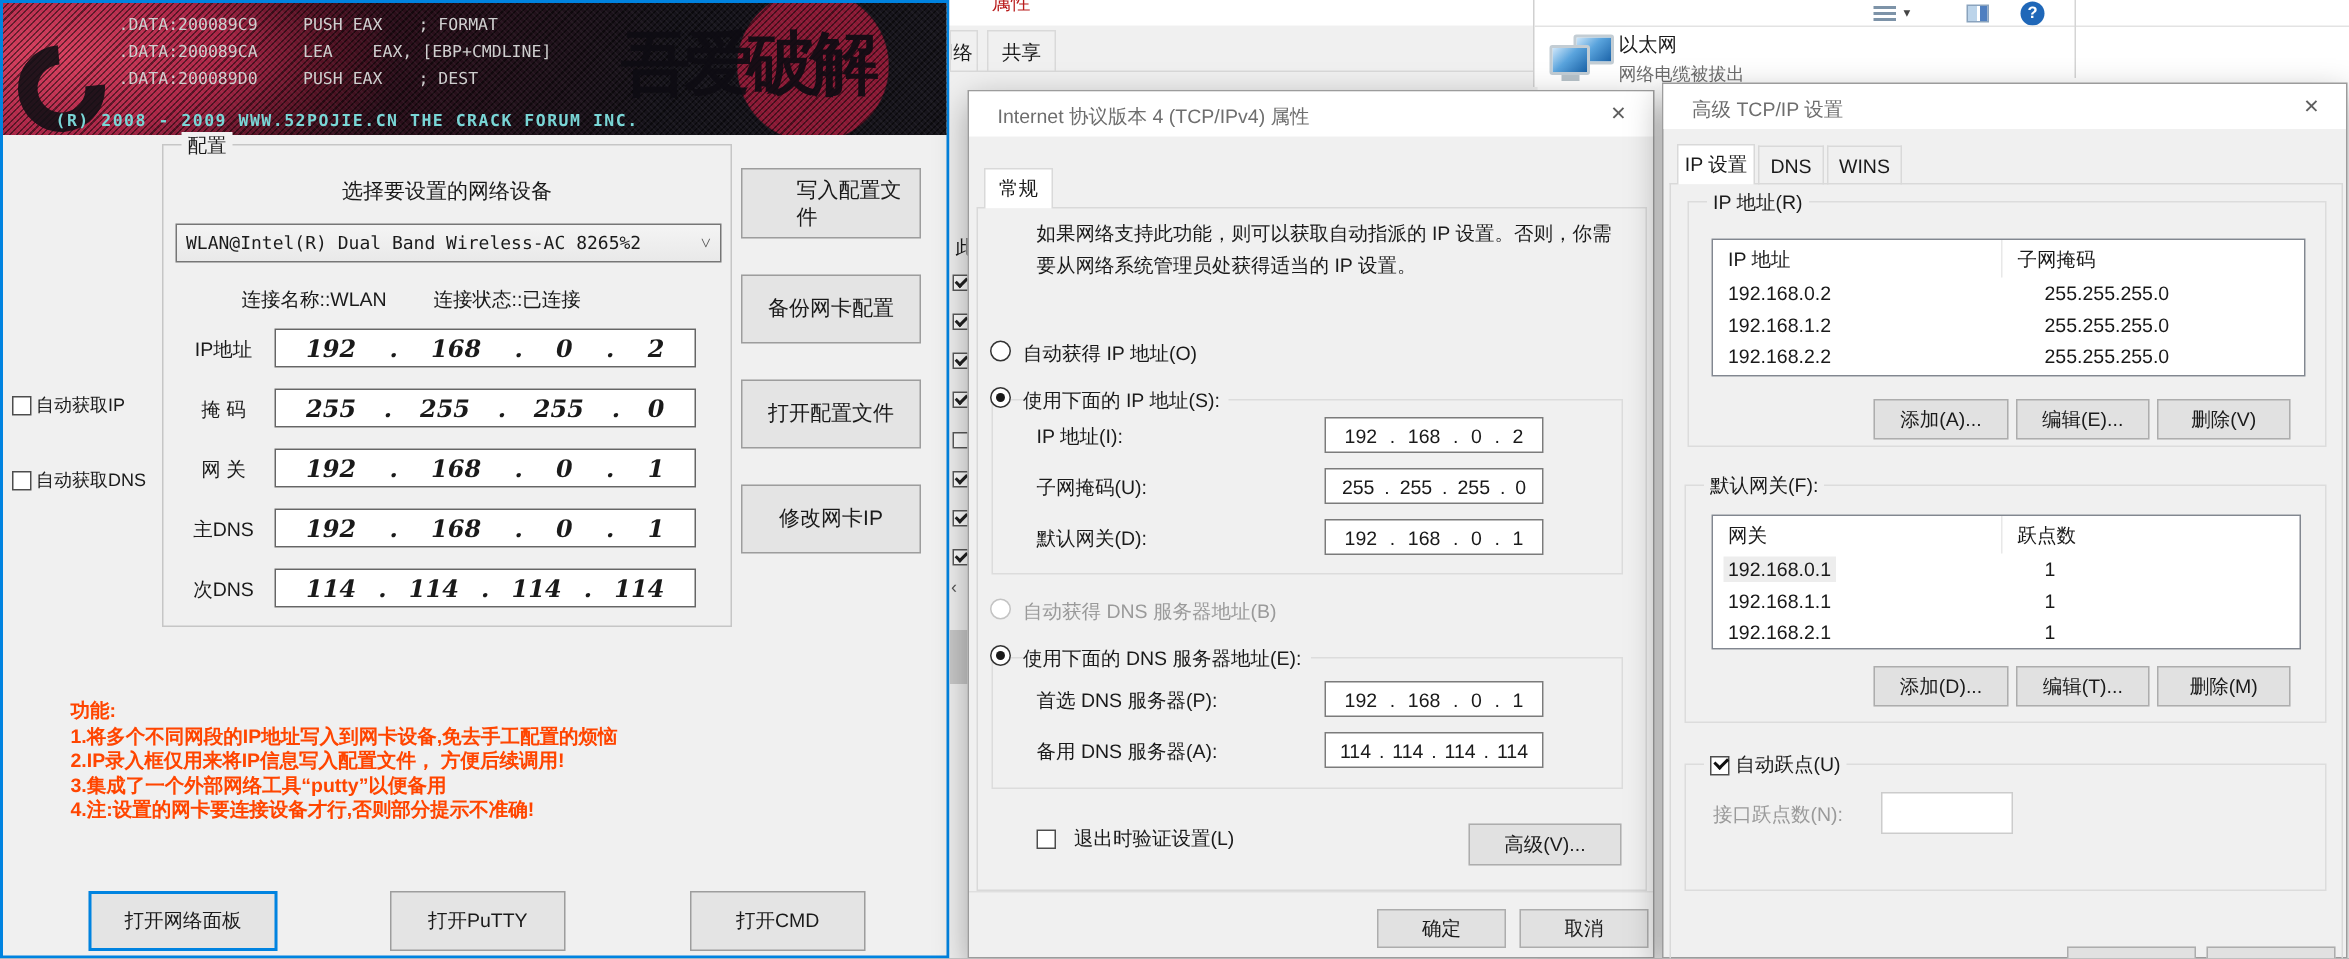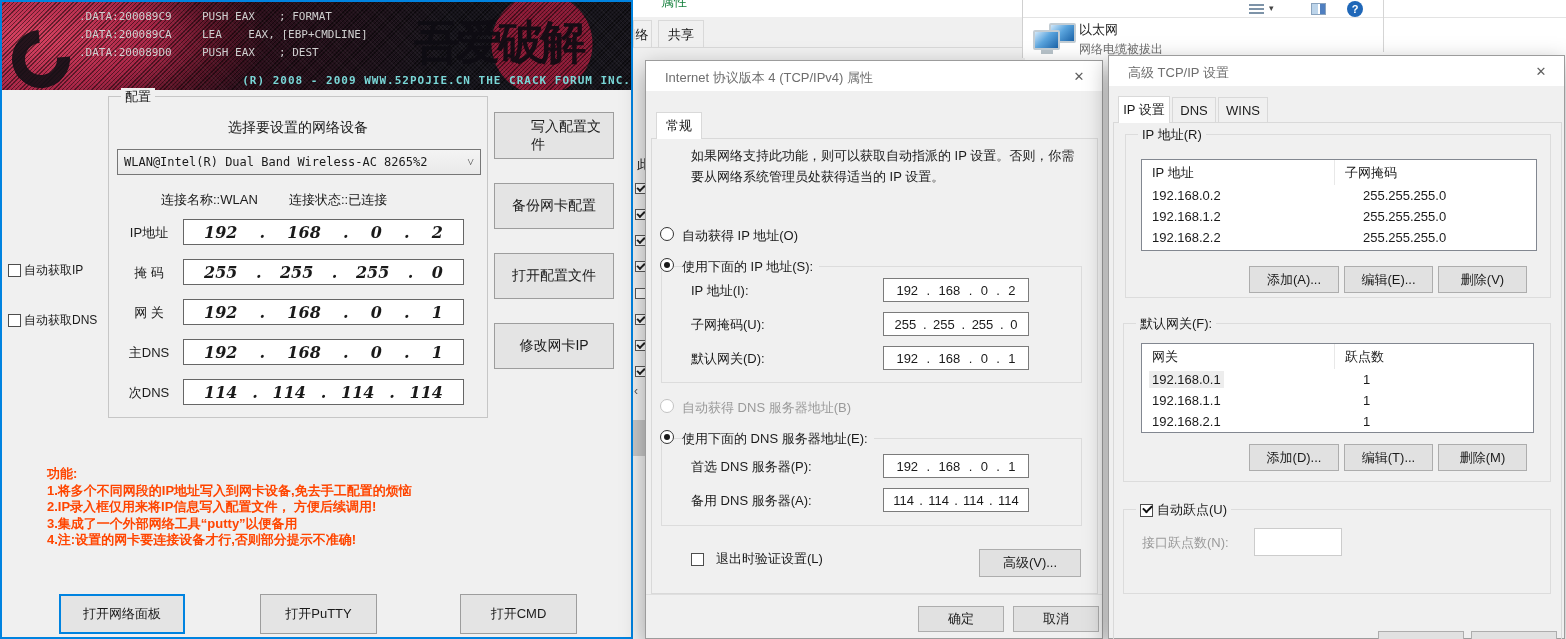--- a/index.html
+++ b/index.html
@@ -59,7 +59,7 @@
   
   .win-eth{left:633px;top:0;width:392px;height:639px;background:#f0f0f0;overflow:hidden;}
   .eth-top{left:0;top:0;width:100%;height:17px;background:#fff;}
-  .clip-title{left:28px;top:0;width:60px;height:11px;overflow:hidden;font-size:13px;color:#15803d;}
+  .clip-title{left:28px;top:0;width:60px;height:11px;overflow:hidden;font-size:13px;color:#b91c1c;}
   .clip-title span{display:block;margin-top:-7px;}
   .eth-tab{top:20px;height:28px;border:1px solid #d9d9d9;border-bottom:none;background:#f0f0f0;
            font-size:13px;display:flex;align-items:center;justify-content:center;overflow:hidden;}

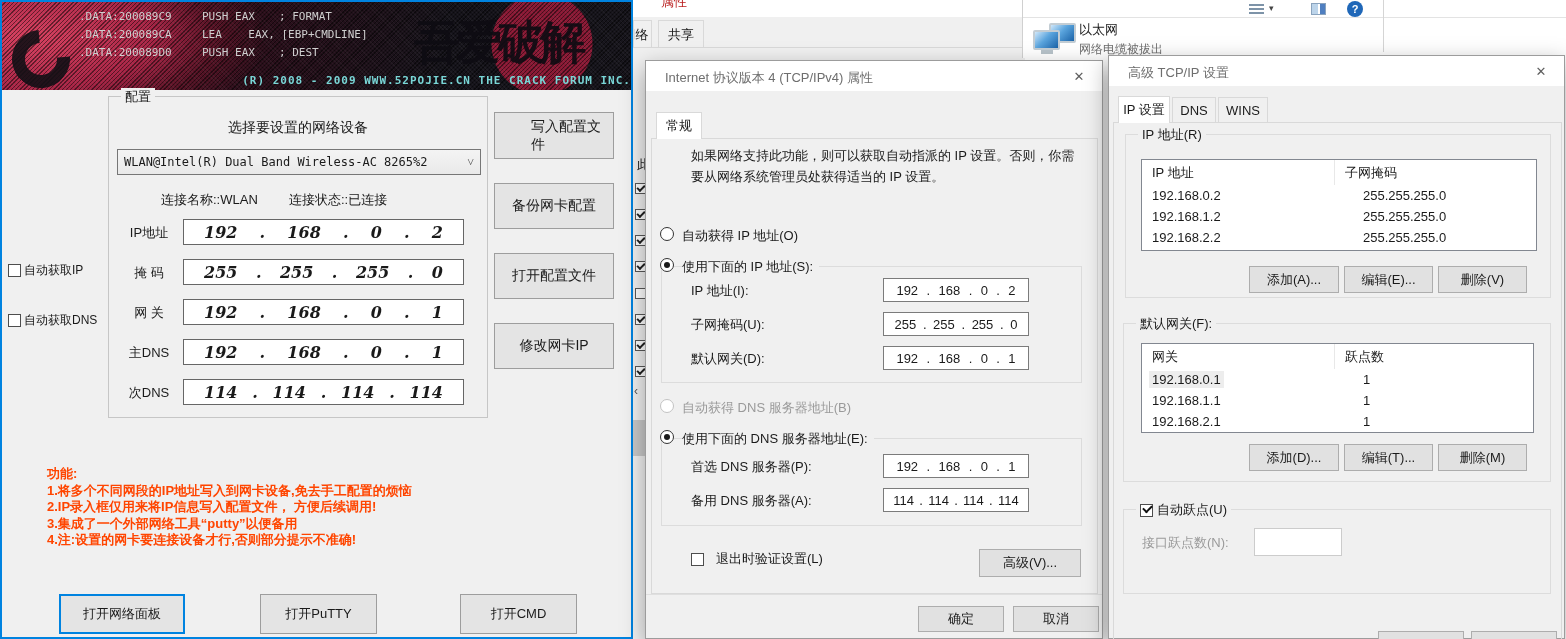--- a/index.html
+++ b/index.html
@@ -25,8 +25,8 @@
   .asm-code{width:77px;flex:none;}
   .banner-logo{position:absolute;left:412px;top:10px;font:bold 46px "DejaVu Serif",serif;
                color:rgba(14,12,18,.92);letter-spacing:-4px;}
-  .banner-copy{position:absolute;left:0;bottom:3px;width:100%;text-align:right;
-               font:bold 11px "DejaVu Sans Mono",monospace;color:#79d6d6;letter-spacing:1px;}
+  .banner-copy{position:absolute;left:0;bottom:3px;width:100%;text-align:left;
+               font:bold 11px "DejaVu Sans Mono",monospace;color:#79d6d6;letter-spacing:1px;padding-left:35px;}
 
   .cfg-grp{left:106px;top:94px;width:380px;height:322px;border:1px solid #c6c6c6;}
   .leg{position:absolute;top:-9px;left:12px;background:#f0f0f0;padding:0 4px;font-size:13px;}

